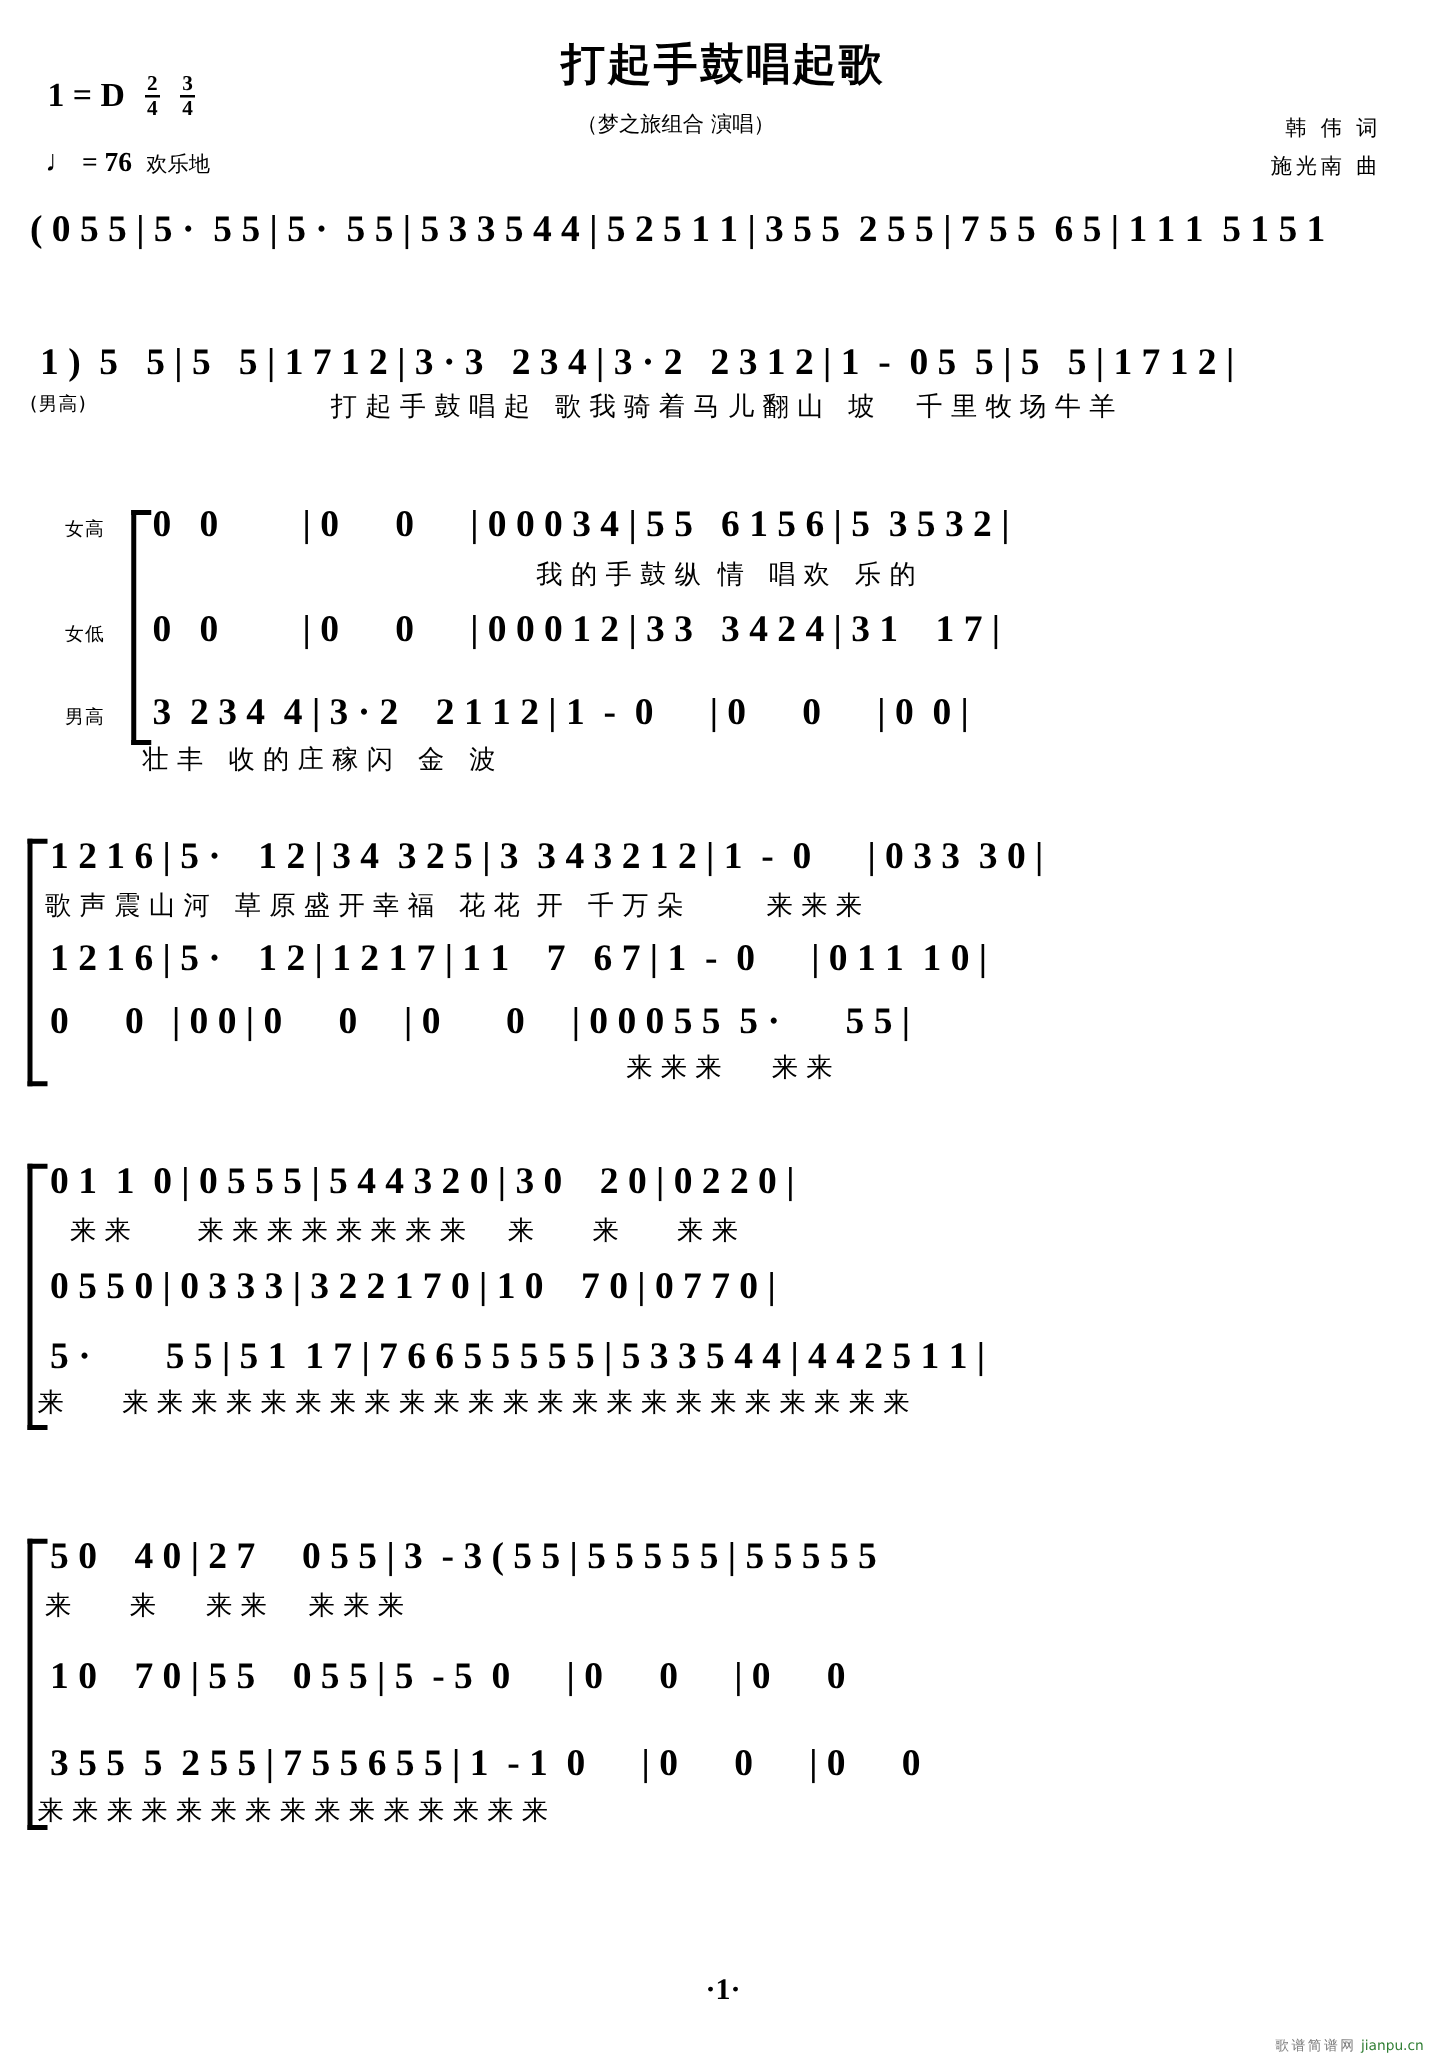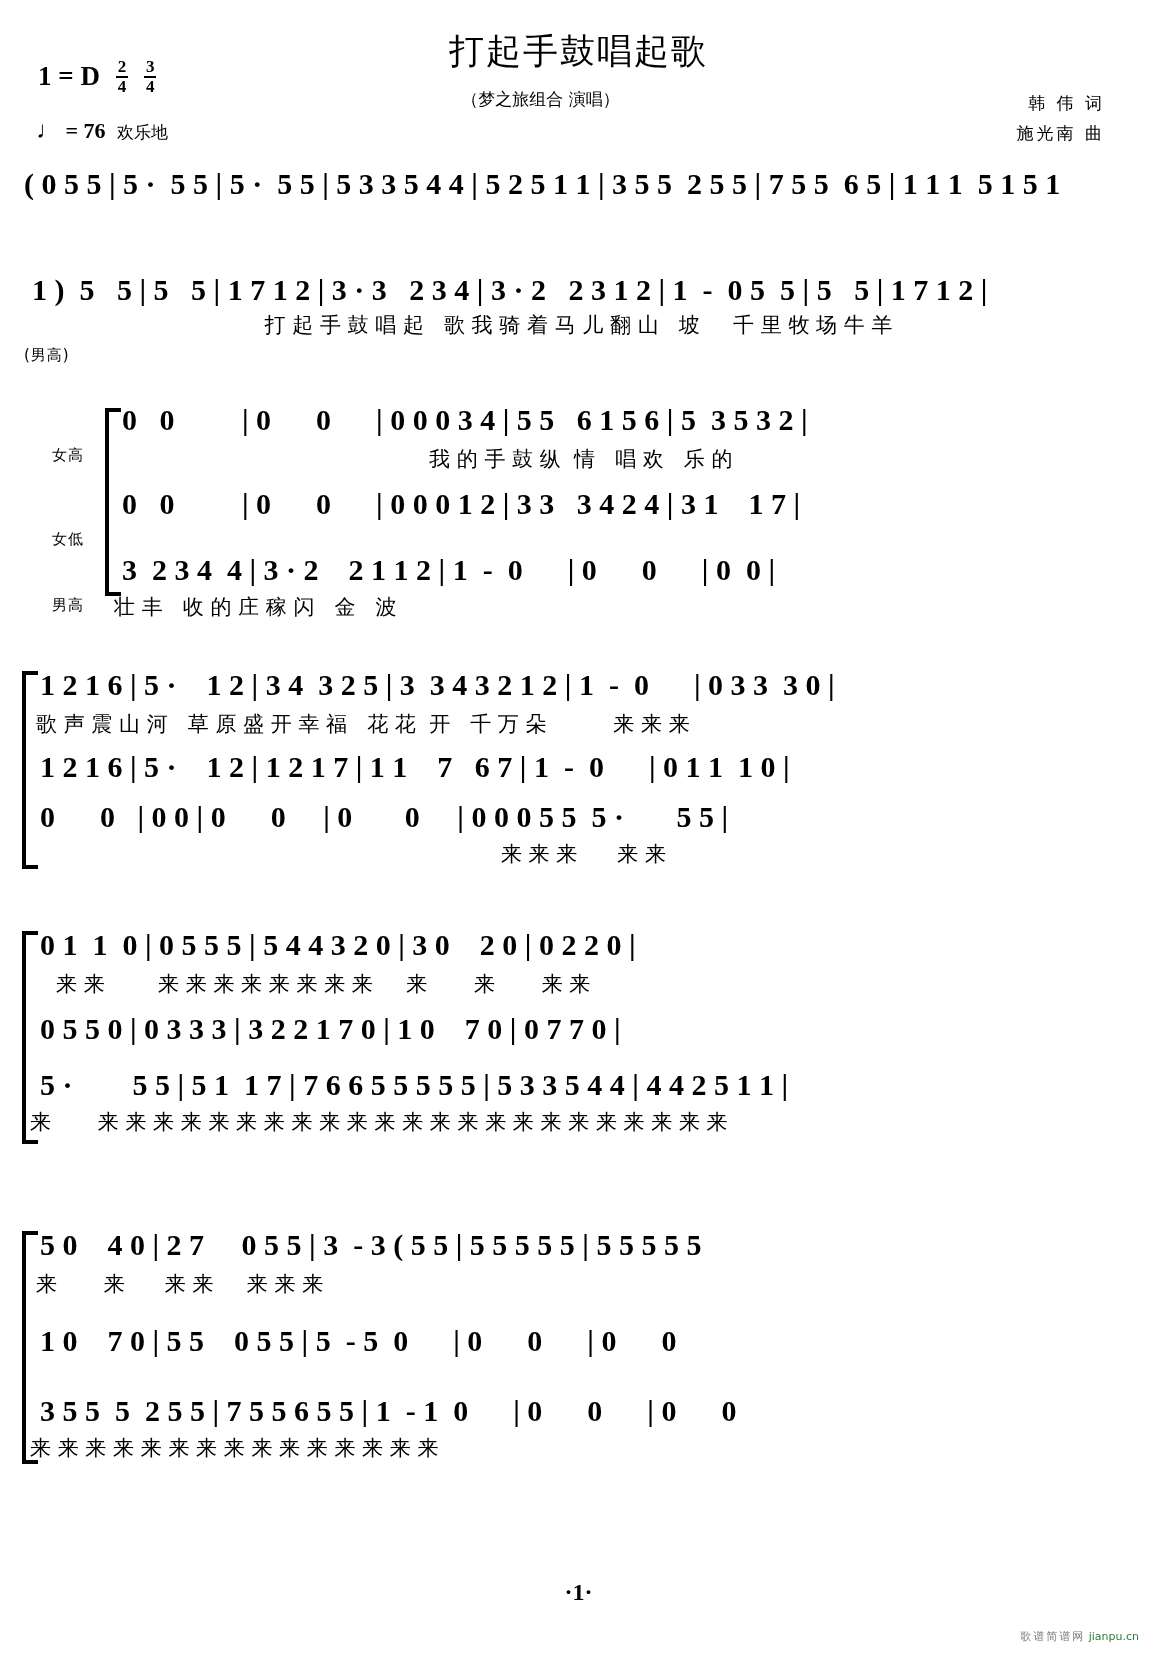--- a/index.html
+++ b/index.html
@@ -18,7 +18,7 @@
     position:absolute;top:28px;left:0;width:1157px;
     text-align:center;
     font-family:"DejaVu Sans", sans-serif;
-    font-weight:normal;font-size:35px;letter-spacing:2px;
+    font-weight:bold;font-size:35px;letter-spacing:2px;
   }
   .subtitle{
     position:absolute;top:88px;left:0;width:1081px;

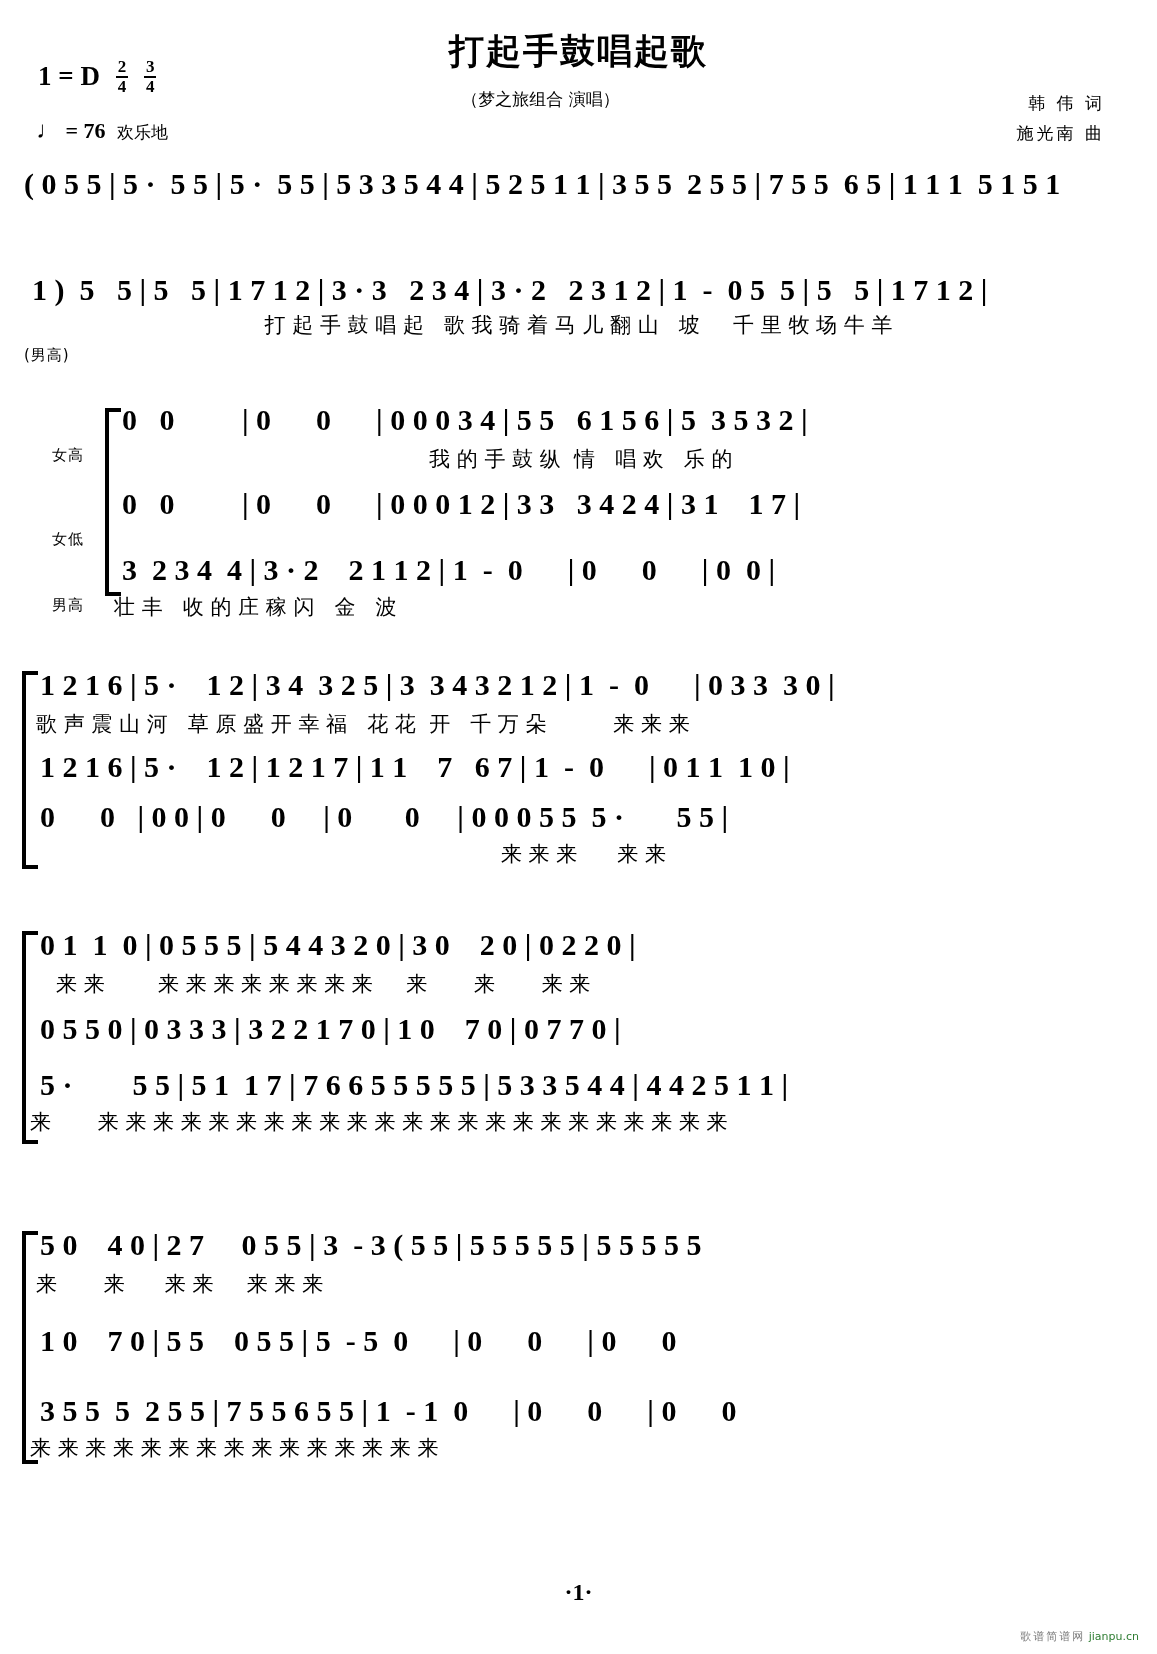--- a/index.html
+++ b/index.html
@@ -68,7 +68,6 @@
     font-family:"DejaVu Sans", sans-serif;
     font-size:15px;
     letter-spacing:1px;
-    margin-top:32px;
   }
   .brace{
     position:absolute;

